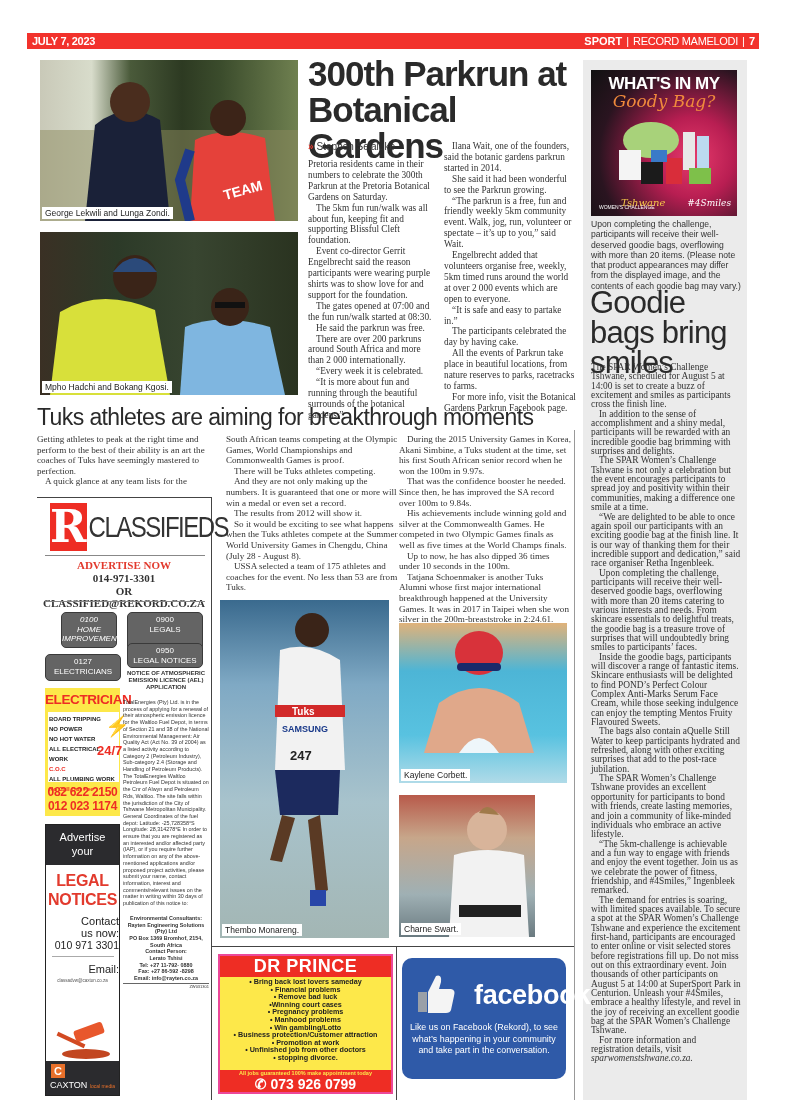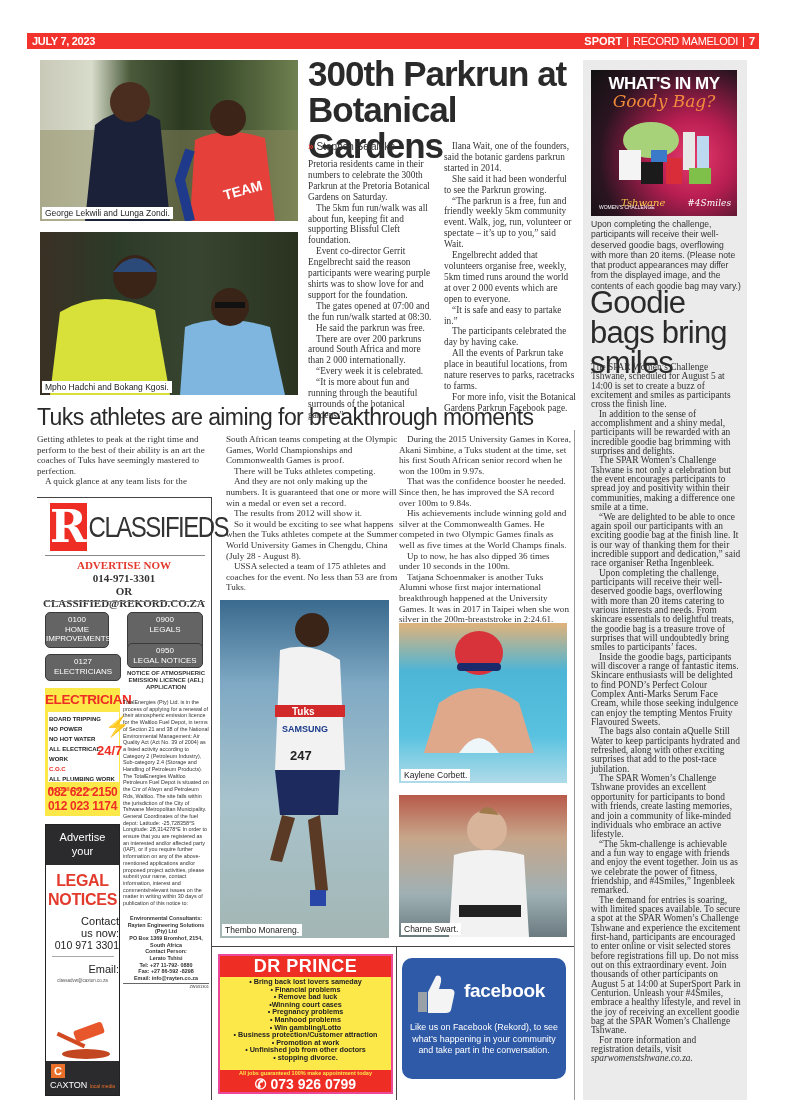--- a/index.html
+++ b/index.html
@@ -294,7 +294,7 @@
   <div class="cl-phone" style="top:85px;">OR CLASSIFIED@REKORD.CO.ZA</div>
   <div class="cl-line" style="top:101px; left:8px;"></div>
 
-  <div class="cl-btn" style="left:8px; top:112px; width:64px; height:36px;">
+  <div class="cl-btn" style="left:24px; top:112px; width:56px; height:36px;font-style:italic;">
     <div>0100</div>
     <div>HOME IMPROVEMENTS</div>
   </div>

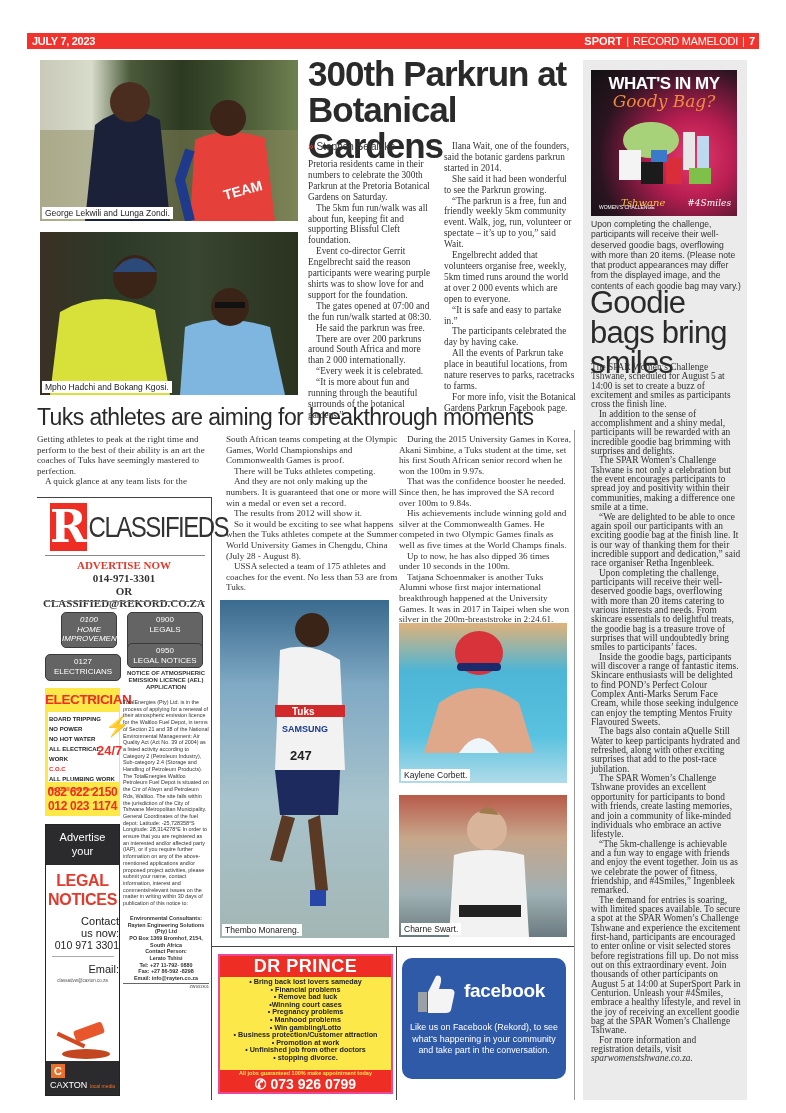--- a/index.html
+++ b/index.html
@@ -266,7 +266,7 @@
   </svg>
   <span class="caption">Kaylene Corbett.</span>
 </div>
-<div class="photo" style="left:399px; top:795px; width:168px; height:142px;
+<div class="photo" style="left:399px; top:795px; width:136px; height:142px;
   background: linear-gradient(180deg,#b85a4a 0%,#c7a68a 30%,#9fb0b4 70%,#6a7a80 100%);">
   <svg width="168" height="142" viewBox="0 0 168 142">
     <circle cx="88" cy="35" r="20" fill="#d8b49a"></circle>

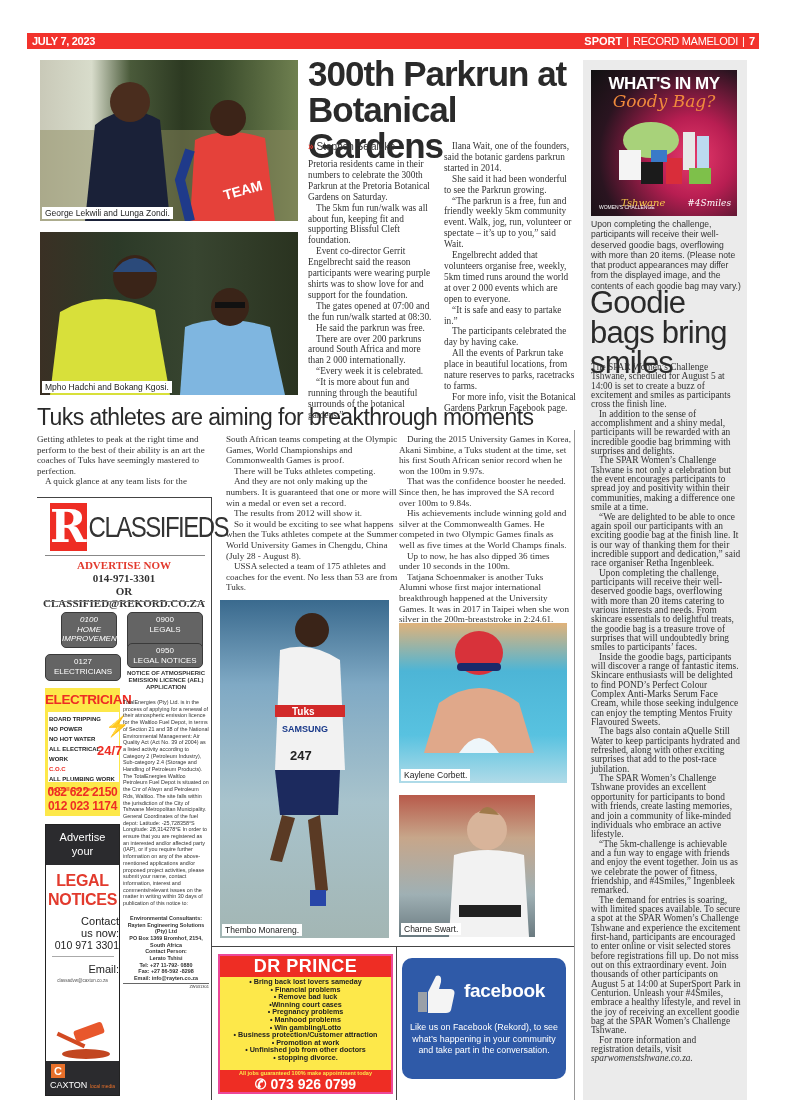--- a/index.html
+++ b/index.html
@@ -113,7 +113,7 @@
 
   .fb-ad { position:absolute; left:402px; top:958px; width:164px; height:121px; background:#2f5aa8; border-radius:10px; color:#fff; }
   .fb-thumb { position:absolute; left:14px; top:14px; width:40px; height:42px; }
-  .fb-word { position:absolute; left:62px; top:22px; font-family:"Liberation Sans", sans-serif; font-weight:bold; font-size:19px; letter-spacing:-0.3px; }
+  .fb-word { position:absolute; left:72px; top:22px; font-family:"Liberation Sans", sans-serif; font-weight:bold; font-size:27px; letter-spacing:-0.3px; }
   .fb-text { position:absolute; left:4px; right:4px; top:64px; text-align:center; font-family:"Liberation Sans", sans-serif; font-size:8.9px; line-height:11.5px; }
 </style>
 </head>

